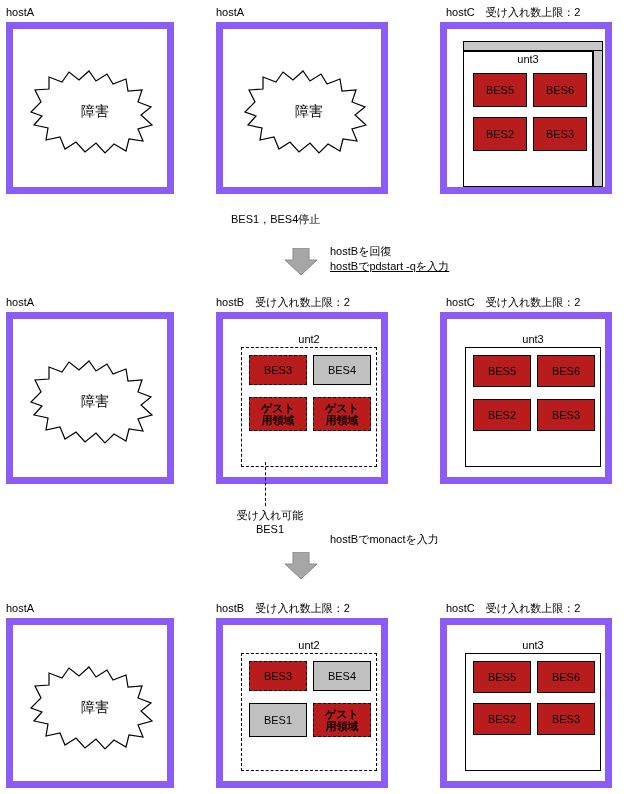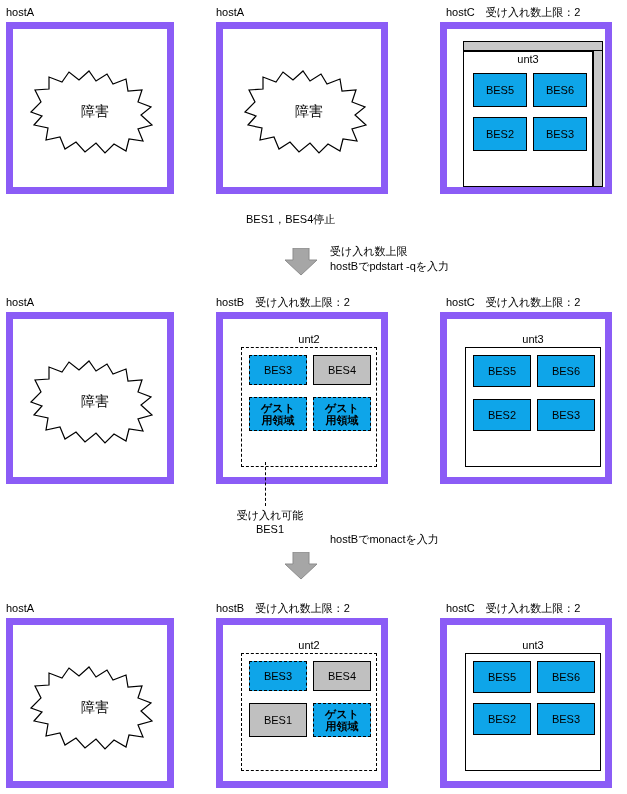--- a/index.html
+++ b/index.html
@@ -111,7 +111,7 @@
     position: absolute;
     box-sizing: border-box;
     border: 1px solid #000000;
-    background: #0ea5e9;
+    background: #b91c1c;
     display: flex;
     align-items: center;
     justify-content: center;

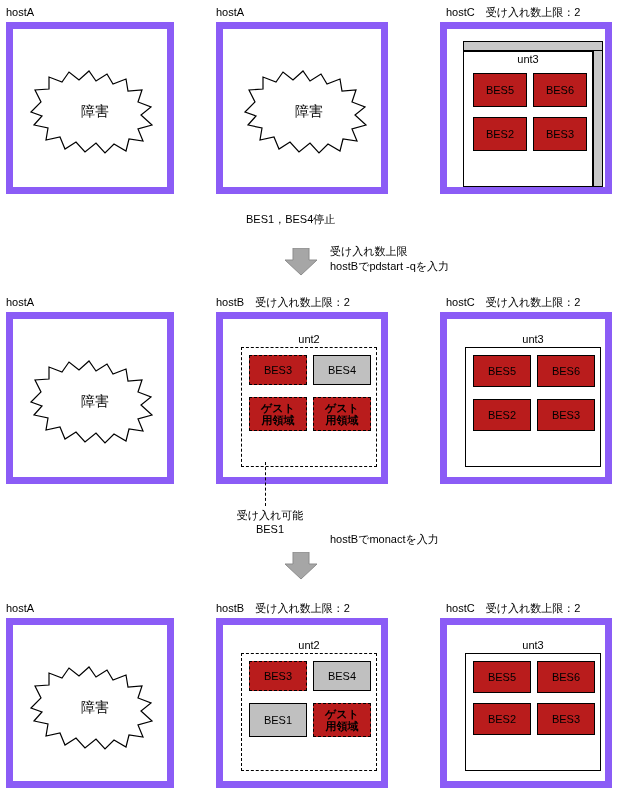--- a/index.html
+++ b/index.html
@@ -188,7 +188,7 @@
     </div>
   </div>
 
-  <div class="note" style="left:246px; top:212px;">BES1，BES4停止</div>
+  <div class="note" style="left:231px; top:212px;">BES1，BES4停止</div>
 
   <div class="arrow" style="left:284px; top:248px;">
     <svg width="34" height="28" viewBox="0 0 34 28">

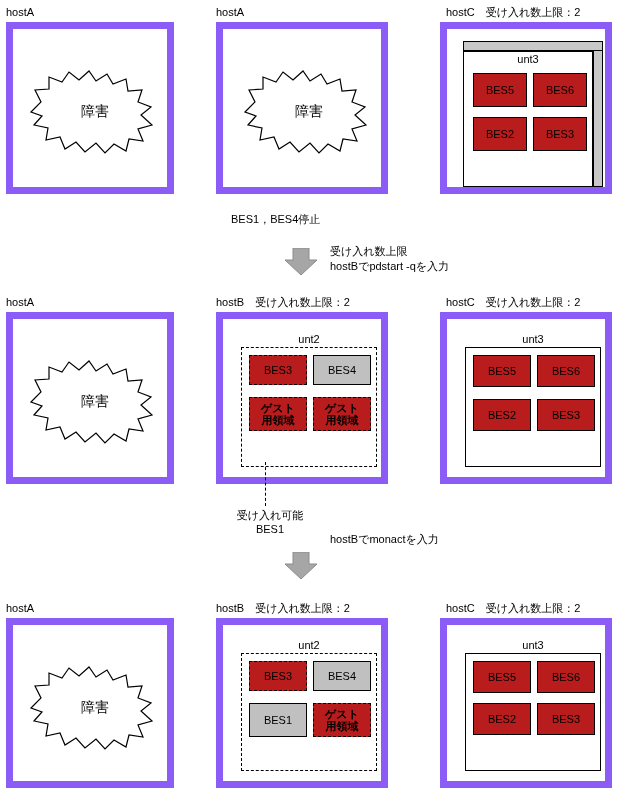--- a/index.html
+++ b/index.html
@@ -195,7 +195,7 @@
       <polygon points="9,0 25,0 25,12 33,12 17,27 1,12 9,12" fill="#a6a6a6" stroke="#8c8c8c" stroke-width="1"></polygon>
     </svg>
   </div>
-  <div class="note" style="left:330px; top:244px;">受け入れ数上限</div>
+  <div class="note" style="left:330px; top:244px;">hostBを回復</div>
   <div class="note" style="left:330px; top:259px;">hostBでpdstart -qを入力</div>
 
   <div class="host-label" style="left:6px; top:296px;">hostA</div>

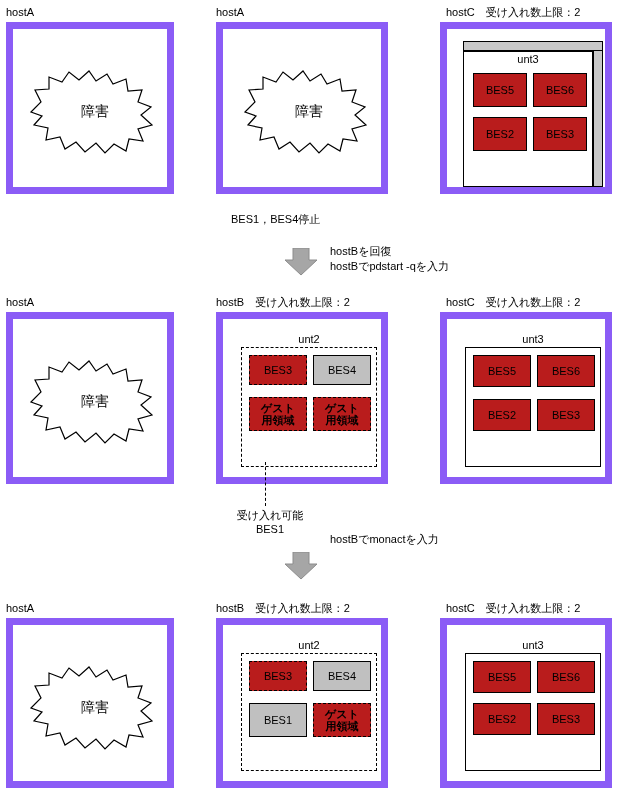--- a/index.html
+++ b/index.html
@@ -196,7 +196,7 @@
     </svg>
   </div>
   <div class="note" style="left:330px; top:244px;">hostBを回復</div>
-  <div class="note" style="left:330px; top:259px;">hostBでpdstart -qを入力</div>
+  <div class="note" style="left:330px; top:259px;text-decoration:underline;">hostBでpdstart -qを入力</div>
 
   <div class="host-label" style="left:6px; top:296px;">hostA</div>
   <div class="host-box" style="left:6px; top:312px; width:168px; height:172px;">

